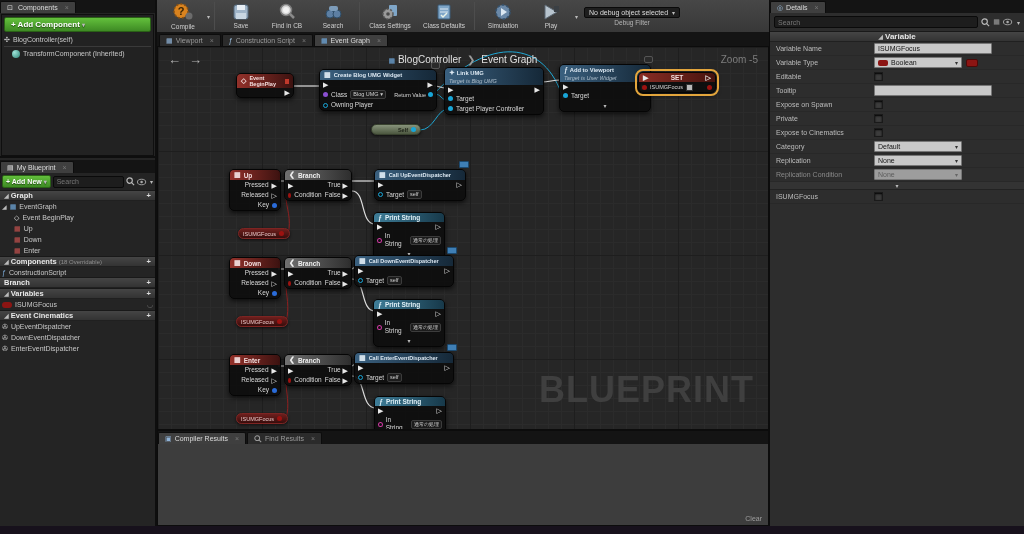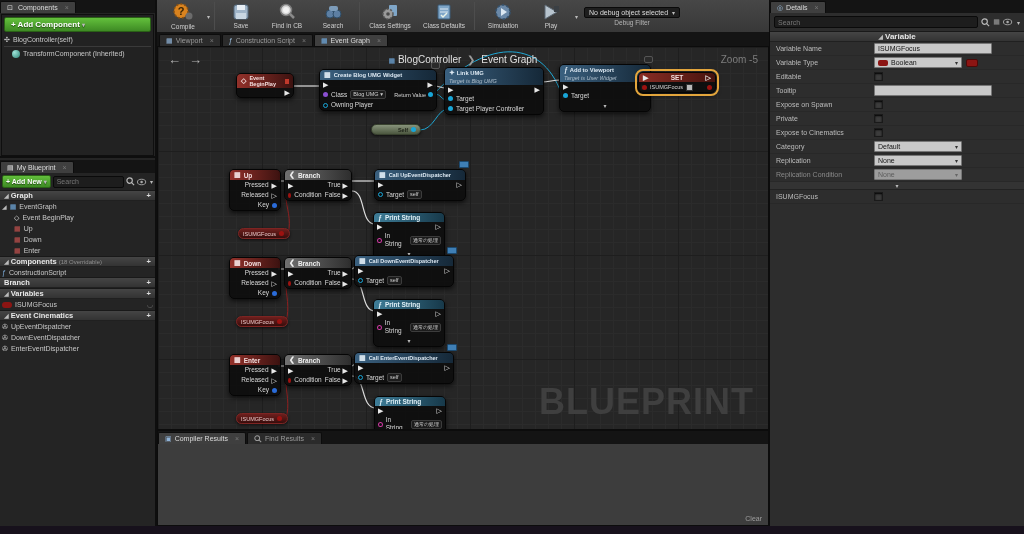--- a/index.html
+++ b/index.html
@@ -61,7 +61,7 @@
   #breadcrumb { position:absolute; left:0; right:0; text-align:center; font-size:10px; color:#e0e0e0; }
   #breadcrumb .sep { color:#9a9a9a; padding:0 3px; }
   #zoomlabel { margin-left:auto; font-size:10px; color:#7d7d7d; }
-  #watermark { position:absolute; right:14px; bottom:6px; font-size:36px; font-weight:bold; color:#3f3f3f;
+  #watermark { position:absolute; right:14px; bottom:18px; font-size:36px; font-weight:bold; color:#3f3f3f;
     letter-spacing:1px; font-family:"Liberation Sans",sans-serif; }
 
   

